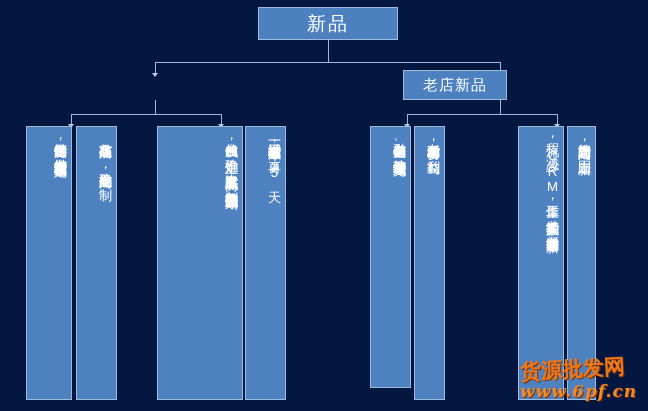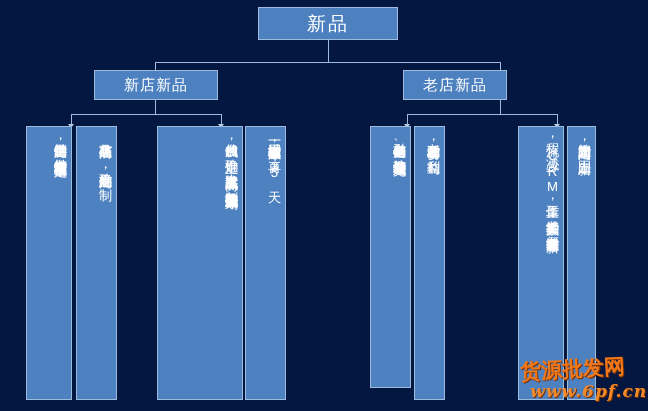--- a/index.html
+++ b/index.html
@@ -145,9 +145,6 @@
     <span>新品</span>
   </div>
 
-  <div class="node mid" style="left:94px; top:70px; width:124px; height:30px;">
-    <span>新店新品</span>
-  </div>
   <div class="node mid" style="left:403px; top:70px; width:104px; height:30px;">
     <span>老店新品</span>
   </div>

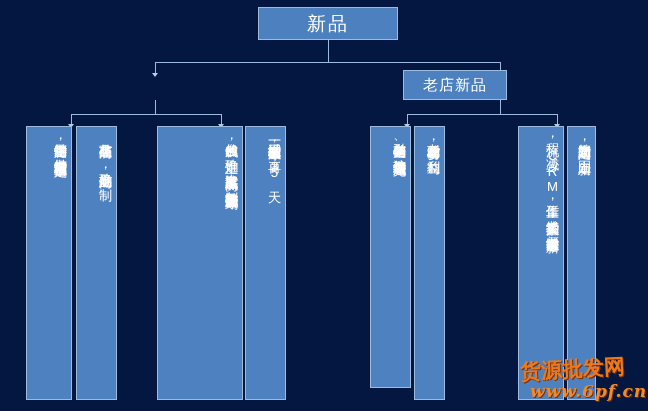--- a/index.html
+++ b/index.html
@@ -101,7 +101,7 @@
   }
   #watermark .wm-bot {
     position: absolute;
-    left: 14px; top: 26px;
+    left: 4px; top: 26px;
     font-family: "DejaVu Serif", serif;
     font-weight: bold;
     font-style: italic;

